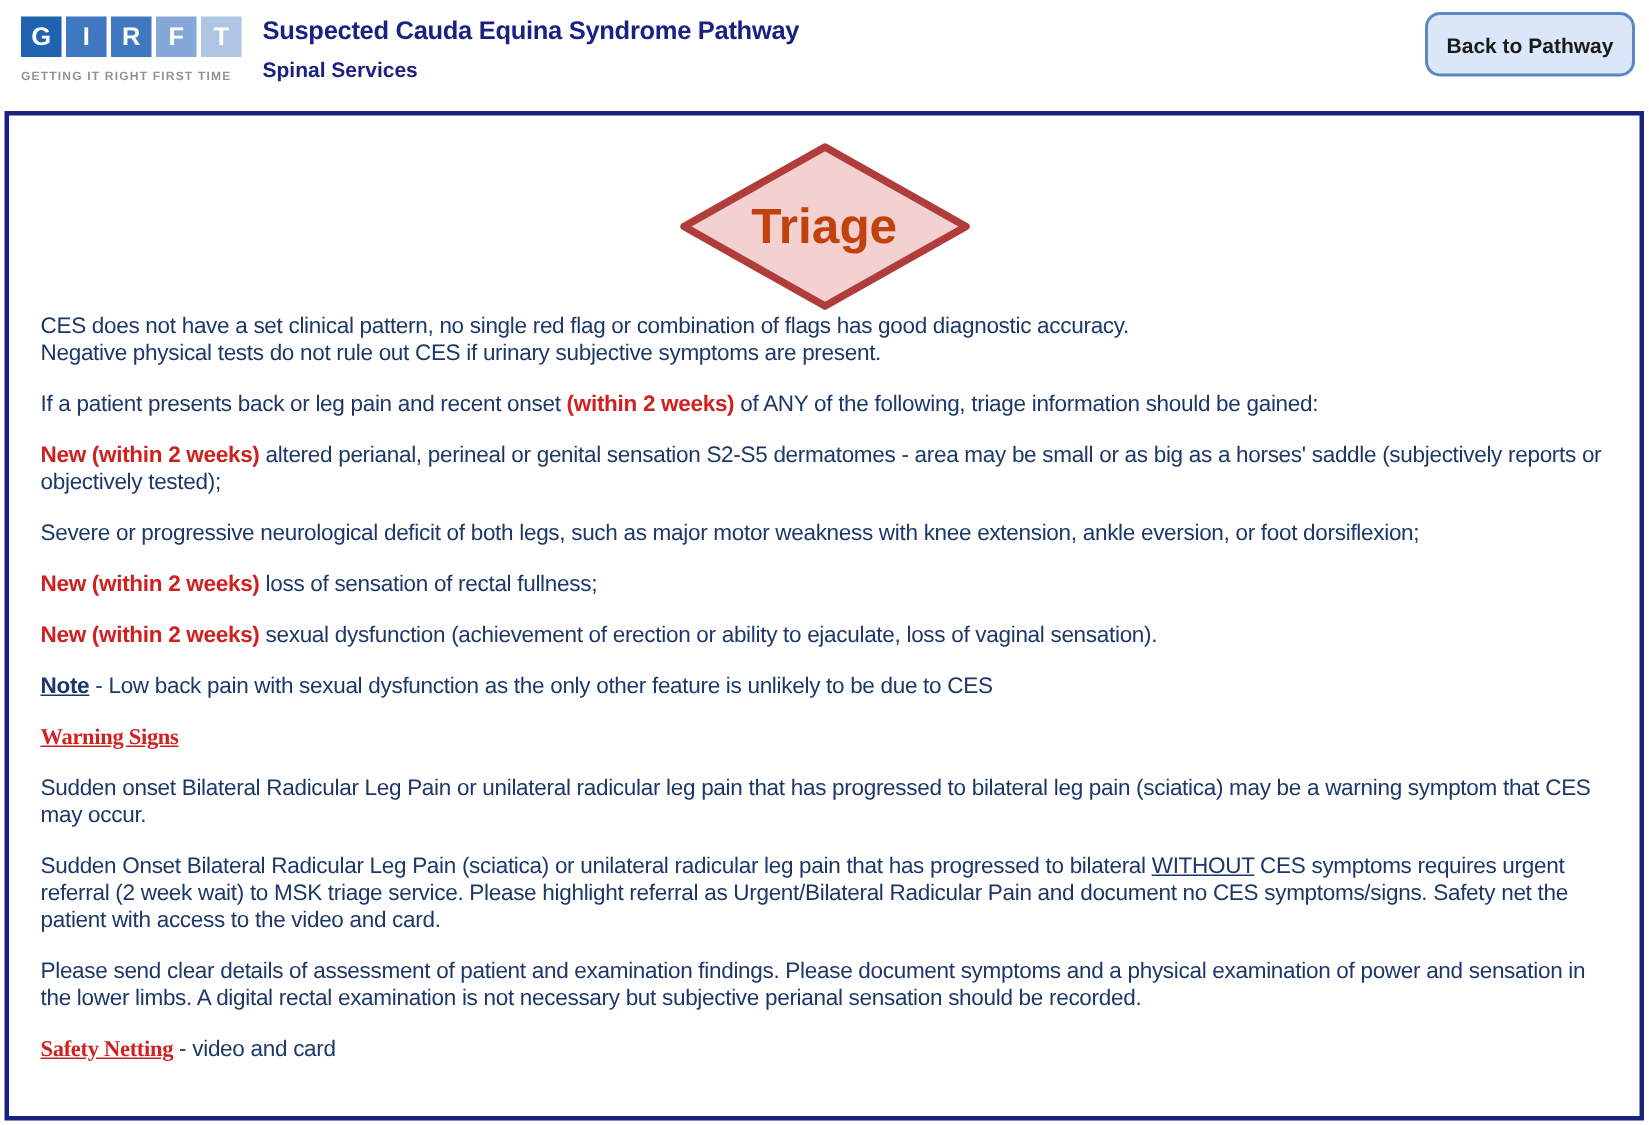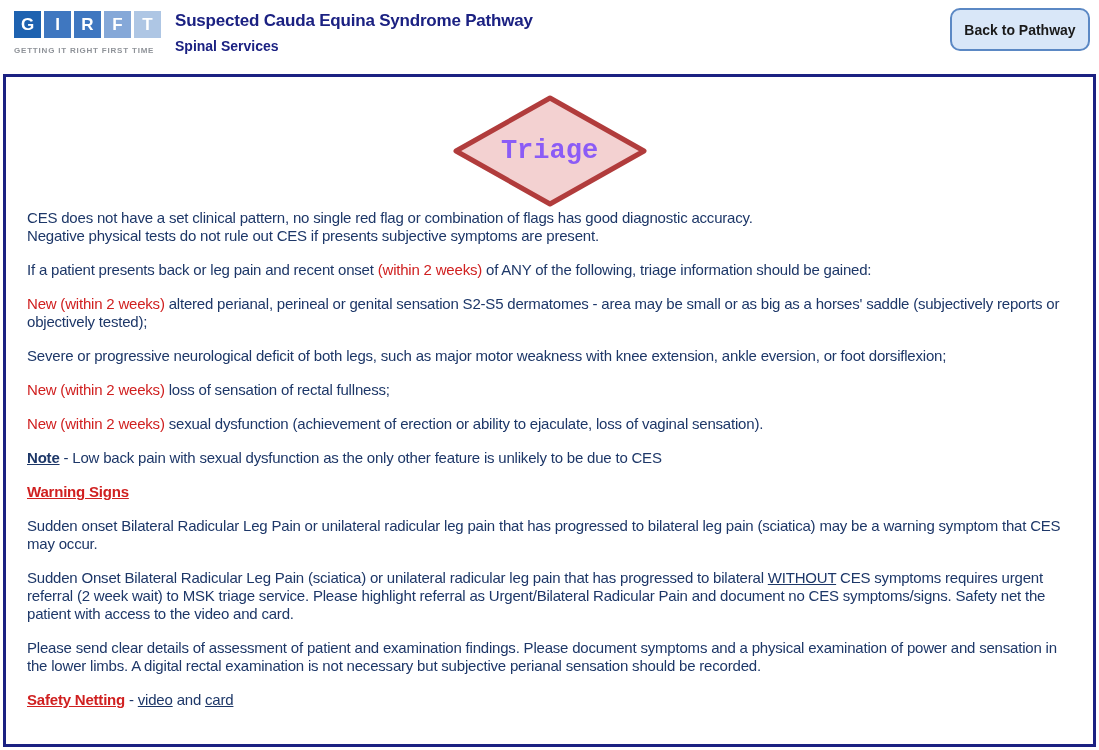--- a/index.html
+++ b/index.html
@@ -28,7 +28,7 @@
   
   .diamond-wrap{position:absolute;left:50%;transform:translateX(-50%);top:15px;width:200px;height:118px;}
   .diamond-label{position:absolute;inset:0;display:flex;align-items:center;justify-content:center;
-            font-size:27px;font-weight:bold;color:#8b5cf6;font-family:Liberation Mono, monospace;}
+            font-size:33px;font-weight:bold;color:#c2410c;}
 
   
   .text-area{position:absolute;left:21px;right:18px;top:132px;}

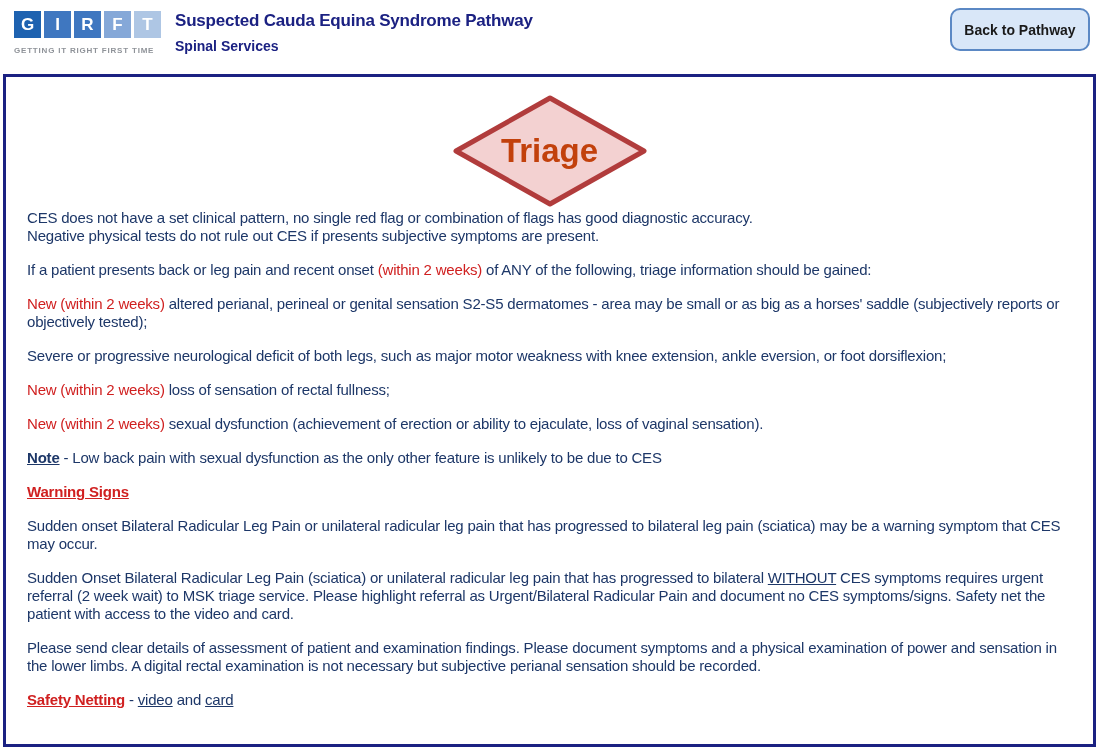--- a/index.html
+++ b/index.html
@@ -75,7 +75,7 @@
     </div>
 
     <div class="text-area">
-        <p><span class="seg-plain">CES does not have a set clinical pattern, no single red flag or combination of flags has good diagnostic accuracy.</span><br><span class="seg-plain">Negative physical tests do not rule out CES if presents subjective symptoms are present.</span></p>
+        <p><span class="seg-plain">CES does not have a set clinical pattern, no single red flag or combination of flags has good diagnostic accuracy.</span><br><span class="seg-plain">Negative physical tests do not rule out CES if urinary subjective symptoms are present.</span></p>
         <p><span class="seg-plain">If a patient presents back or leg pain and recent onset </span><span class="seg-red-bold">(within 2 weeks)</span><span class="seg-plain"> of </span><span class="seg-bold">ANY</span><span class="seg-plain"> of the following, triage information should be gained:</span></p>
         <p><span class="seg-red-bold">New (within 2 weeks)</span><span class="seg-plain"> altered perianal, perineal or genital sensation S2-S5 dermatomes - area may be small or as big as a horses' saddle (subjectively reports or objectively tested);</span></p>
         <p><span class="seg-plain">Severe or progressive neurological deficit of both legs, such as major motor weakness with knee extension, ankle eversion, or foot dorsiflexion;</span></p>

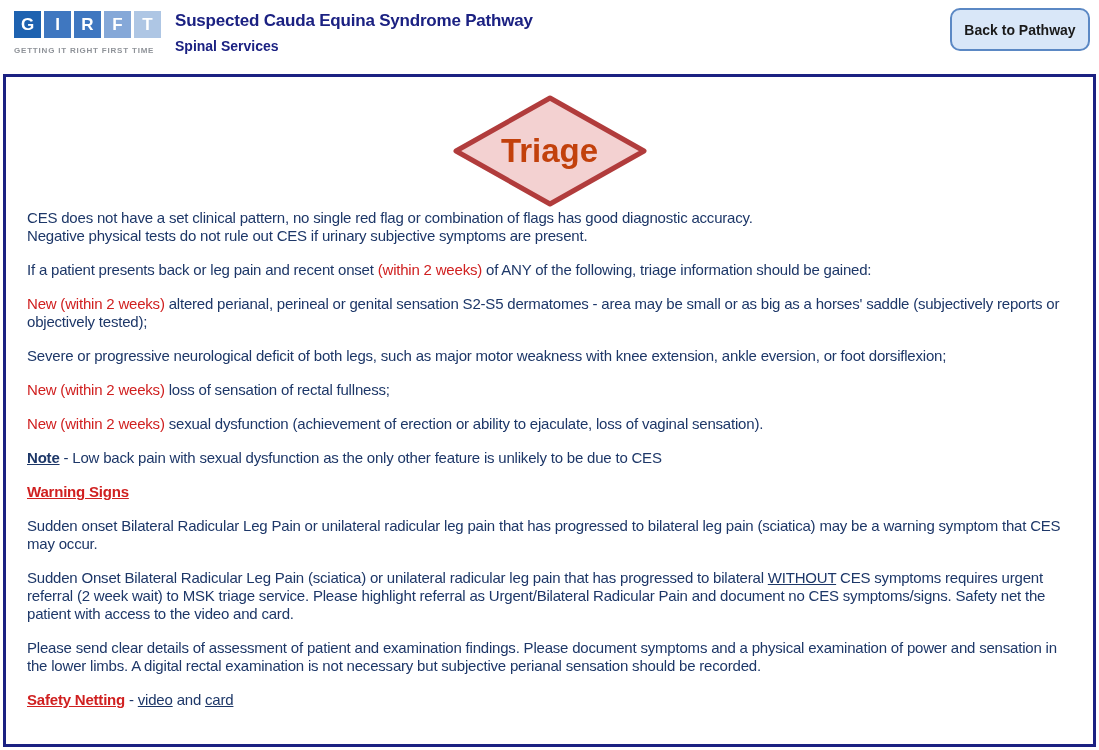--- a/index.html
+++ b/index.html
@@ -35,7 +35,7 @@
   .text-area p{margin:0 0 16px 0;font-size:15px;line-height:18px;
             color:var(--body-navy,#1d3768);letter-spacing:-0.2px;}
   .seg-plain{}
-  .seg-red-bold{color:var(--alert-red,#d02020);font-weight:normal;}
+  .seg-red-bold{color:var(--alert-red,#d02020);font-weight:bold;}
   .seg-bold{font-weight:normal;}
   .seg-bold-underline{font-weight:bold;text-decoration:underline;margin-top:40px;}
   .seg-red-bold-underline{color:var(--alert-red,#d02020);font-weight:bold;text-decoration:underline;}

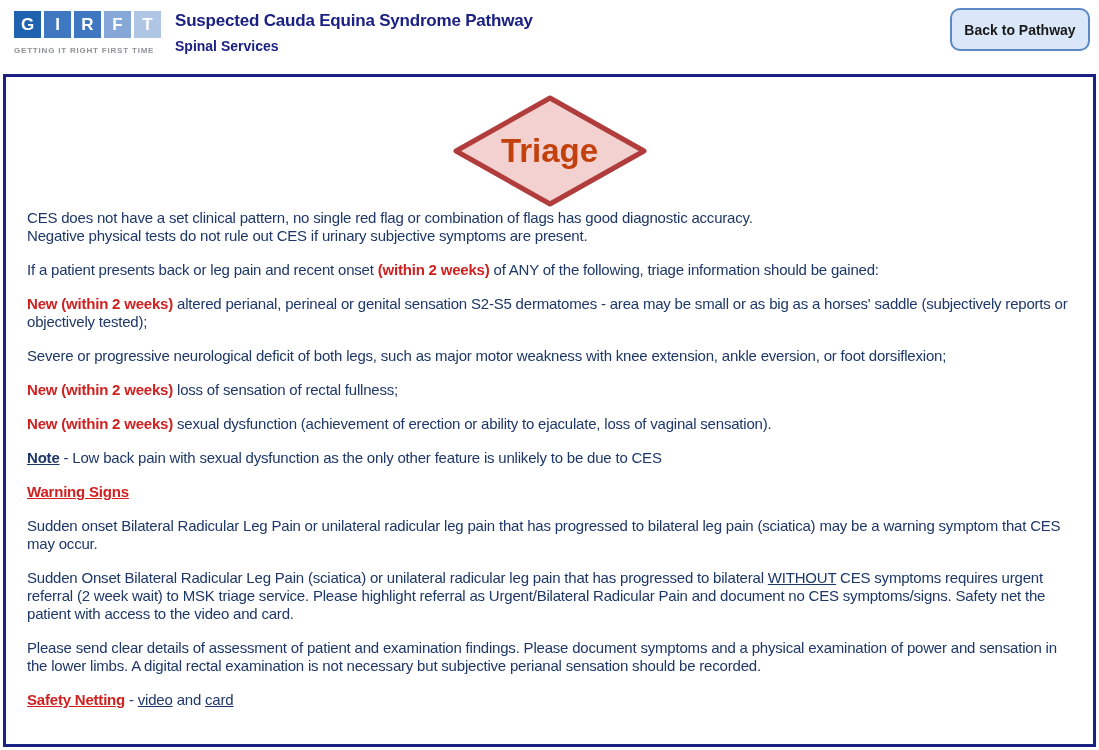--- a/index.html
+++ b/index.html
@@ -38,7 +38,7 @@
   .seg-red-bold{color:var(--alert-red,#d02020);font-weight:bold;}
   .seg-bold{font-weight:normal;}
   .seg-bold-underline{font-weight:bold;text-decoration:underline;margin-top:40px;}
-  .seg-red-bold-underline{color:var(--alert-red,#d02020);font-weight:bold;text-decoration:underline;}
+  .seg-red-bold-underline{color:var(--alert-red,#d02020);font-weight:bold;text-decoration:underline;font-family:Liberation Serif, serif;}
   .seg-underline{text-decoration:underline;}
   .seg-link{text-decoration:underline;cursor:pointer;text-align:right;}
 </style>

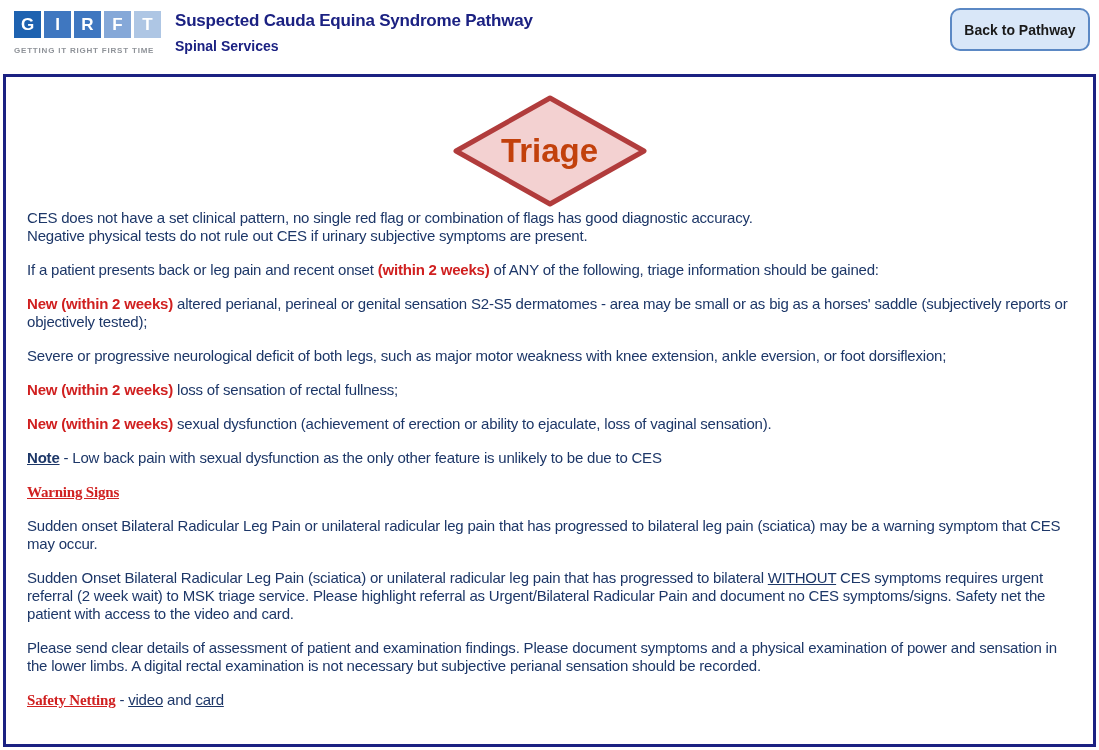--- a/index.html
+++ b/index.html
@@ -40,7 +40,7 @@
   .seg-bold-underline{font-weight:bold;text-decoration:underline;margin-top:40px;}
   .seg-red-bold-underline{color:var(--alert-red,#d02020);font-weight:bold;text-decoration:underline;font-family:Liberation Serif, serif;}
   .seg-underline{text-decoration:underline;}
-  .seg-link{text-decoration:underline;cursor:pointer;text-align:right;}
+  .seg-link{cursor:pointer;text-align:right;}
 </style>
 </head>
 <body>

